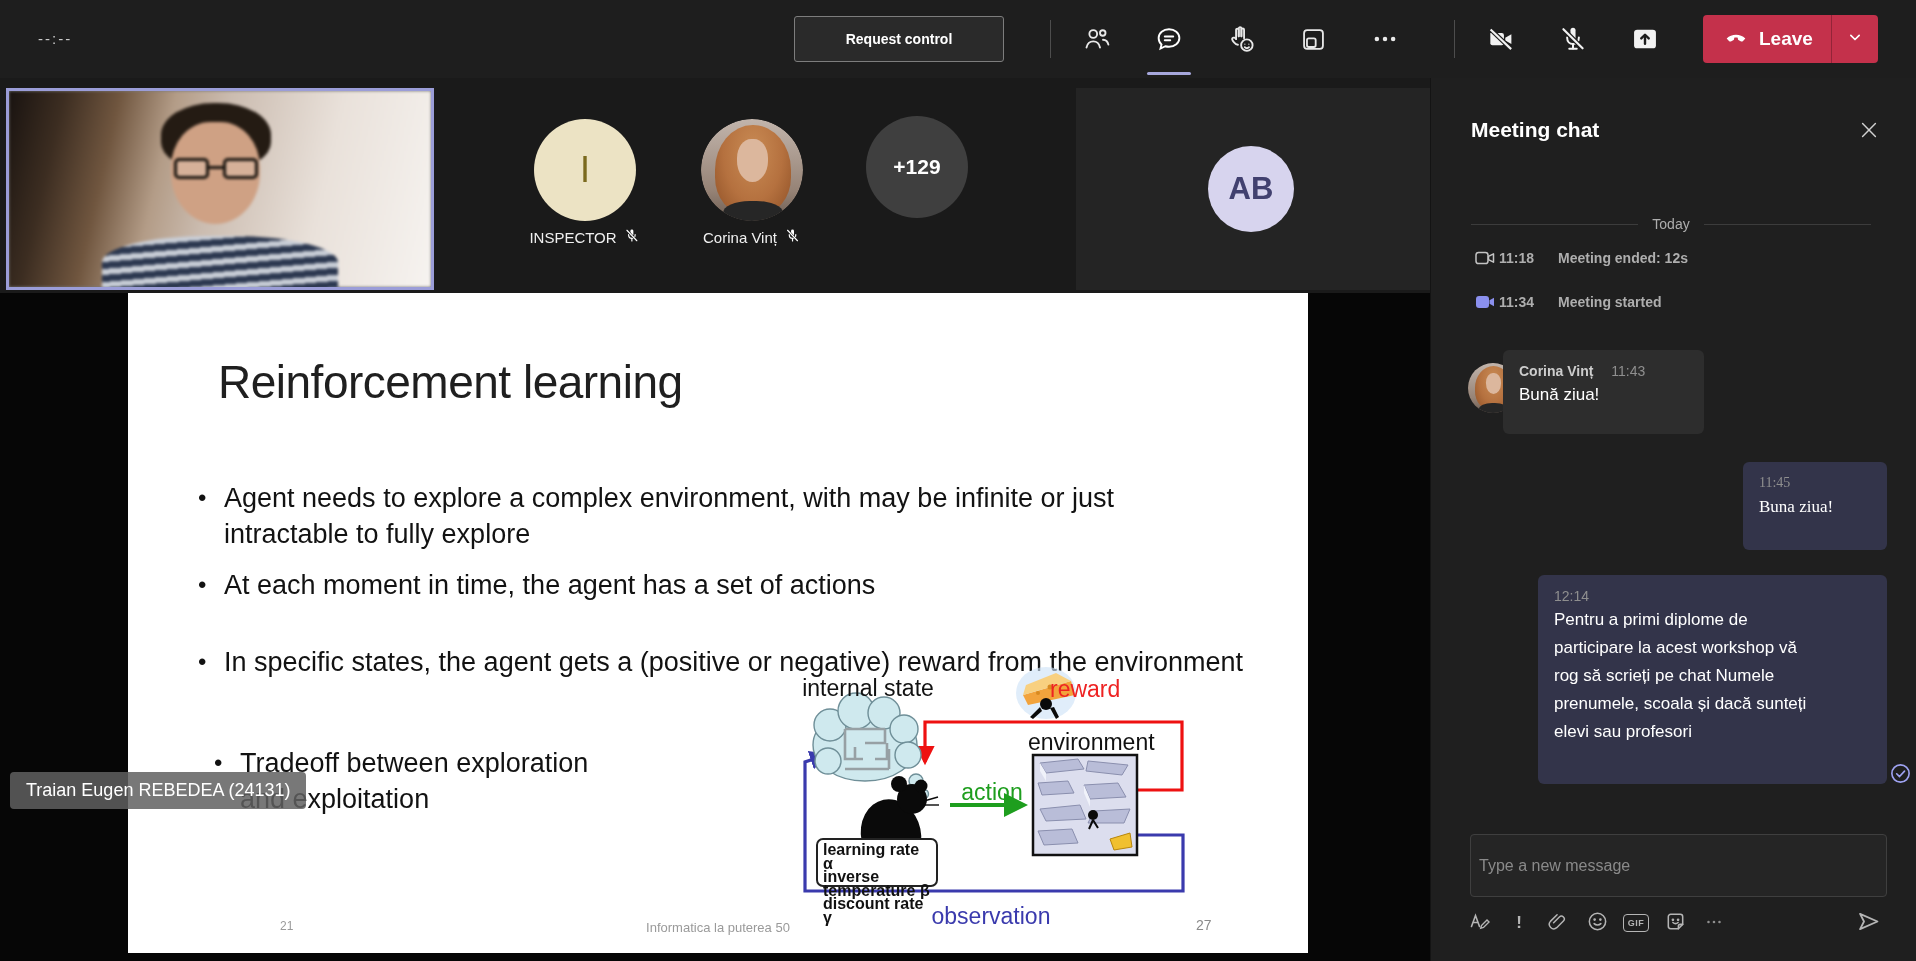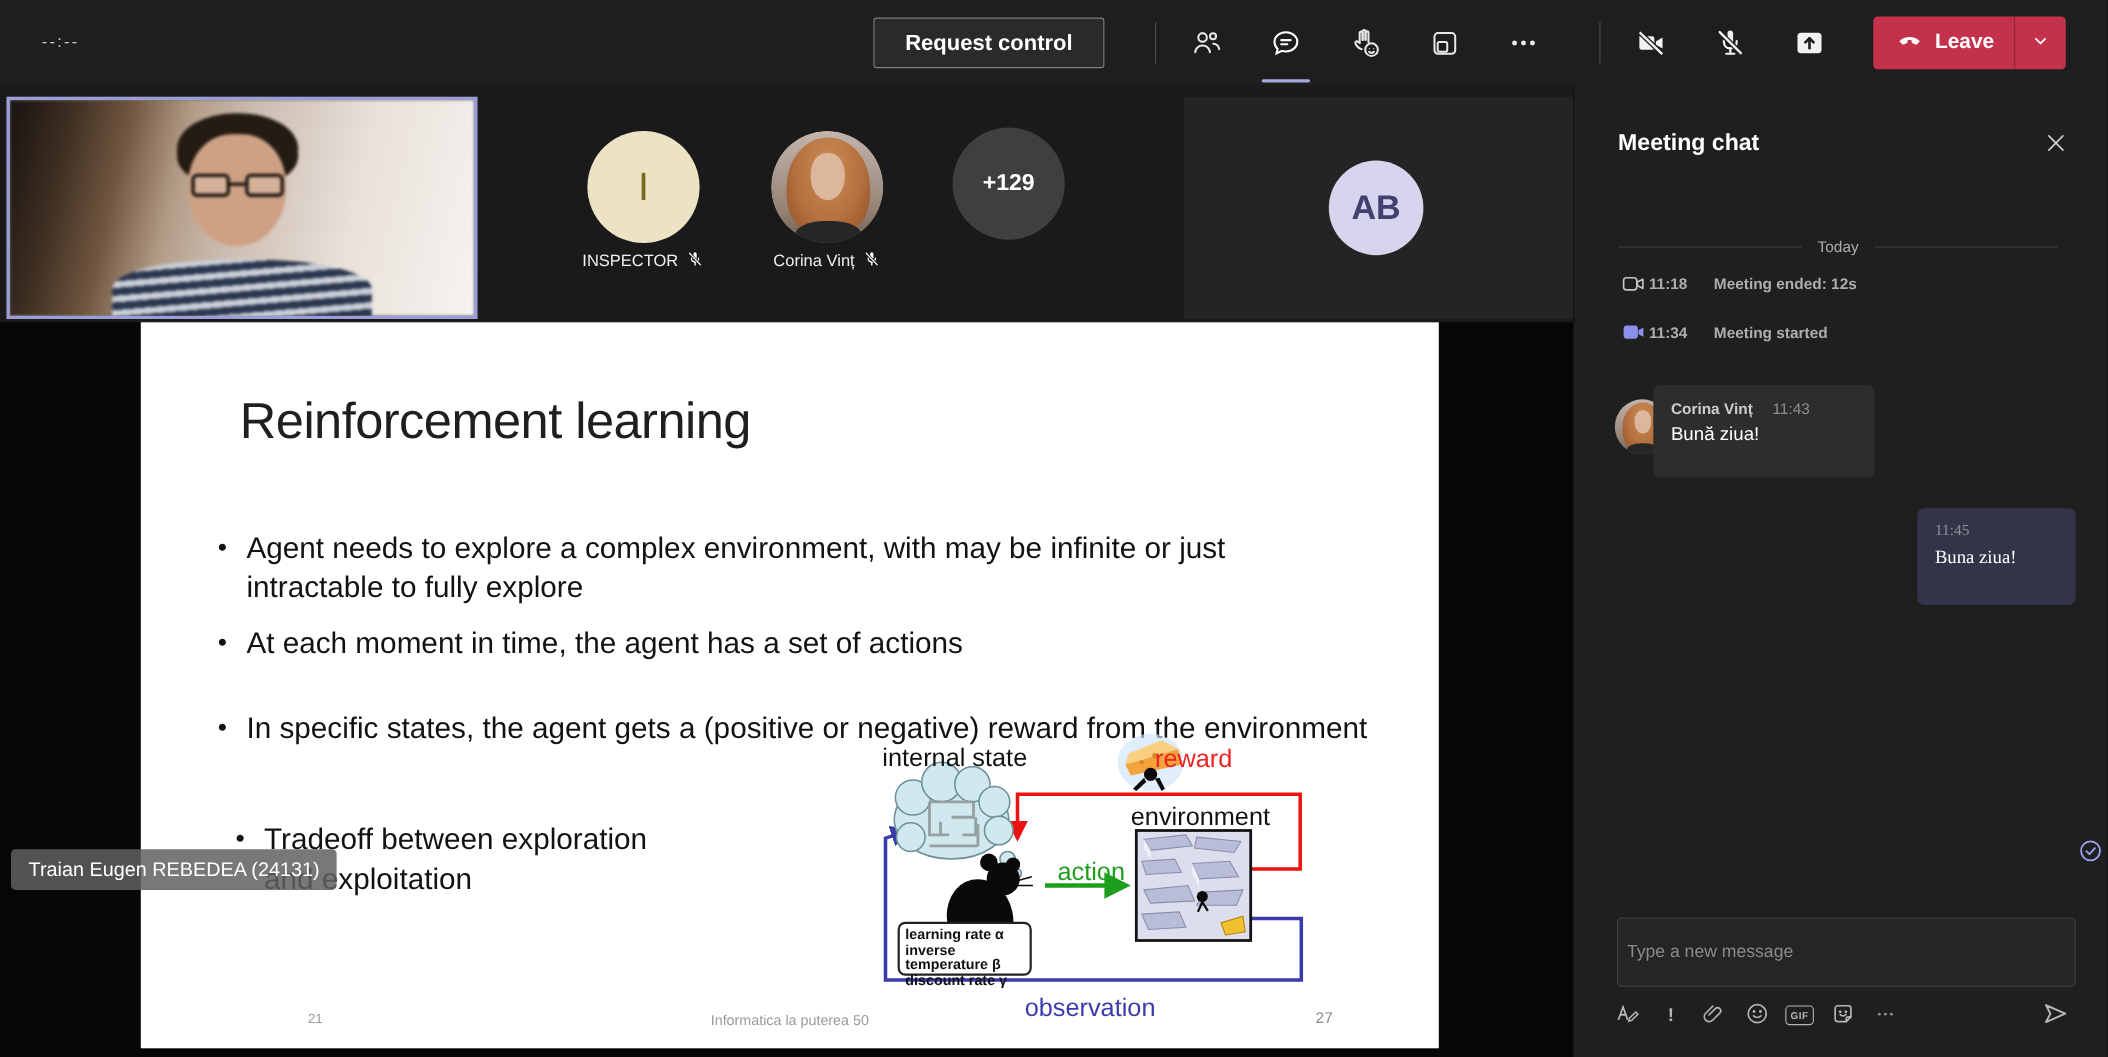--- a/index.html
+++ b/index.html
@@ -12,7 +12,7 @@
   .timer { position:absolute; left:38px; top:30px; color:#c9c9c9; font-size:15px; letter-spacing:2px; }
   .request-control { position:absolute; left:794px; top:16px; width:210px; height:46px;
     background:#2a2a2a; border:1px solid #7d7d7d; border-radius:3px; color:#fff;
-    font-size:20px; font-weight:700; font-family:"Liberation Sans",sans-serif; cursor:pointer; }
+    font-size:14px; font-weight:700; font-family:"Liberation Sans",sans-serif; cursor:pointer; }
   .bar-group { position:absolute; top:0; height:78px; display:flex; align-items:center; }
   .bar-group.mid { left:1040px; }
   .bar-group.right { left:1444px; }

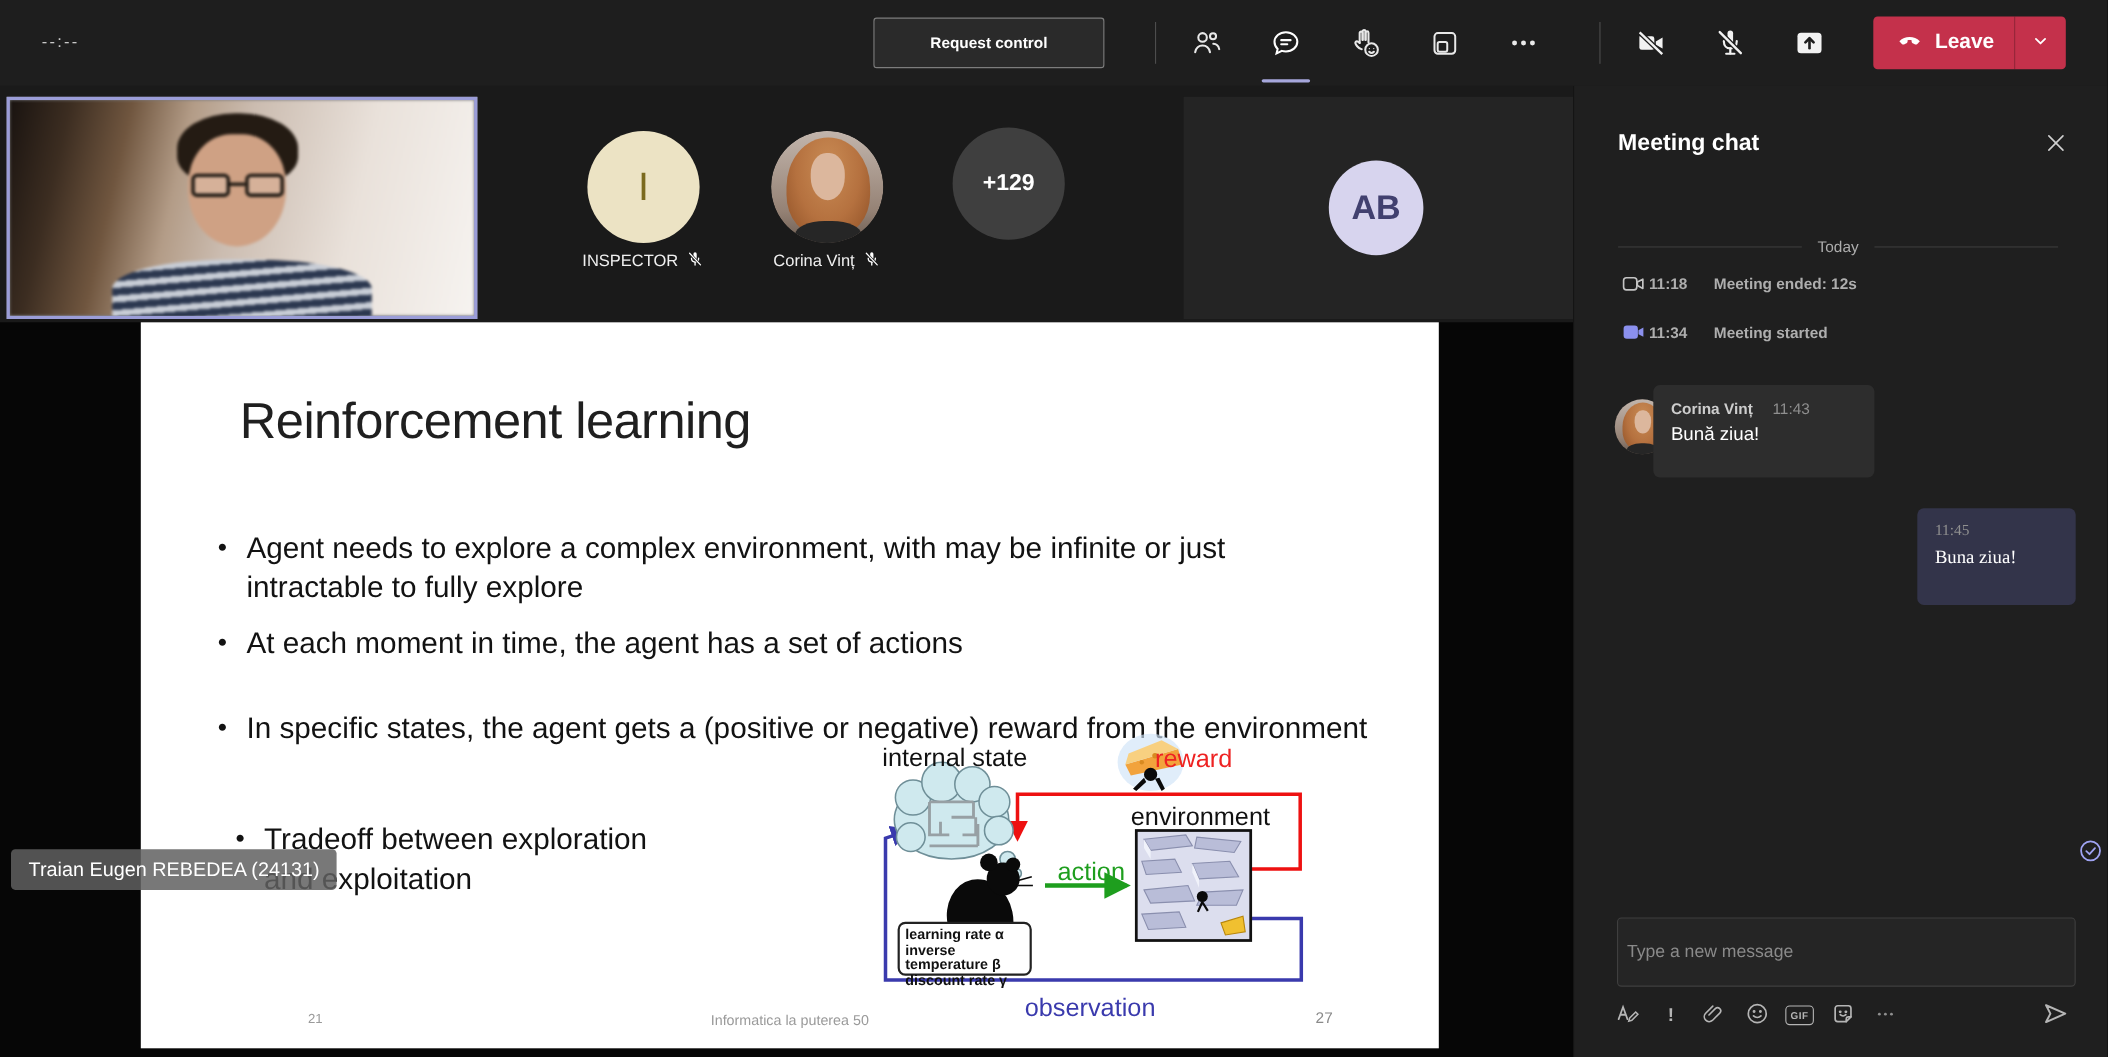--- a/index.html
+++ b/index.html
@@ -495,6 +495,10 @@
       <div class="msg-text">Buna ziua!</div>
     </div>
 
+    <div class="bubble m3" style="background:#33344a;">
+      <div class="meta"><span>12:14</span></div>
+      <div class="msg-text">Pentru a primi diplome de participare la acest workshop vă rog să scrieți pe chat Numele prenumele, scoala și dacă sunteți elevi sau profesori</div>
+    </div>
     <span class="seen-check">
       <svg width="23" height="23" viewBox="0 0 24 24" fill="none" stroke="#9fa3f2" stroke-width="1.7" stroke-linecap="round" stroke-linejoin="round">
         <circle cx="12" cy="12" r="9"></circle>

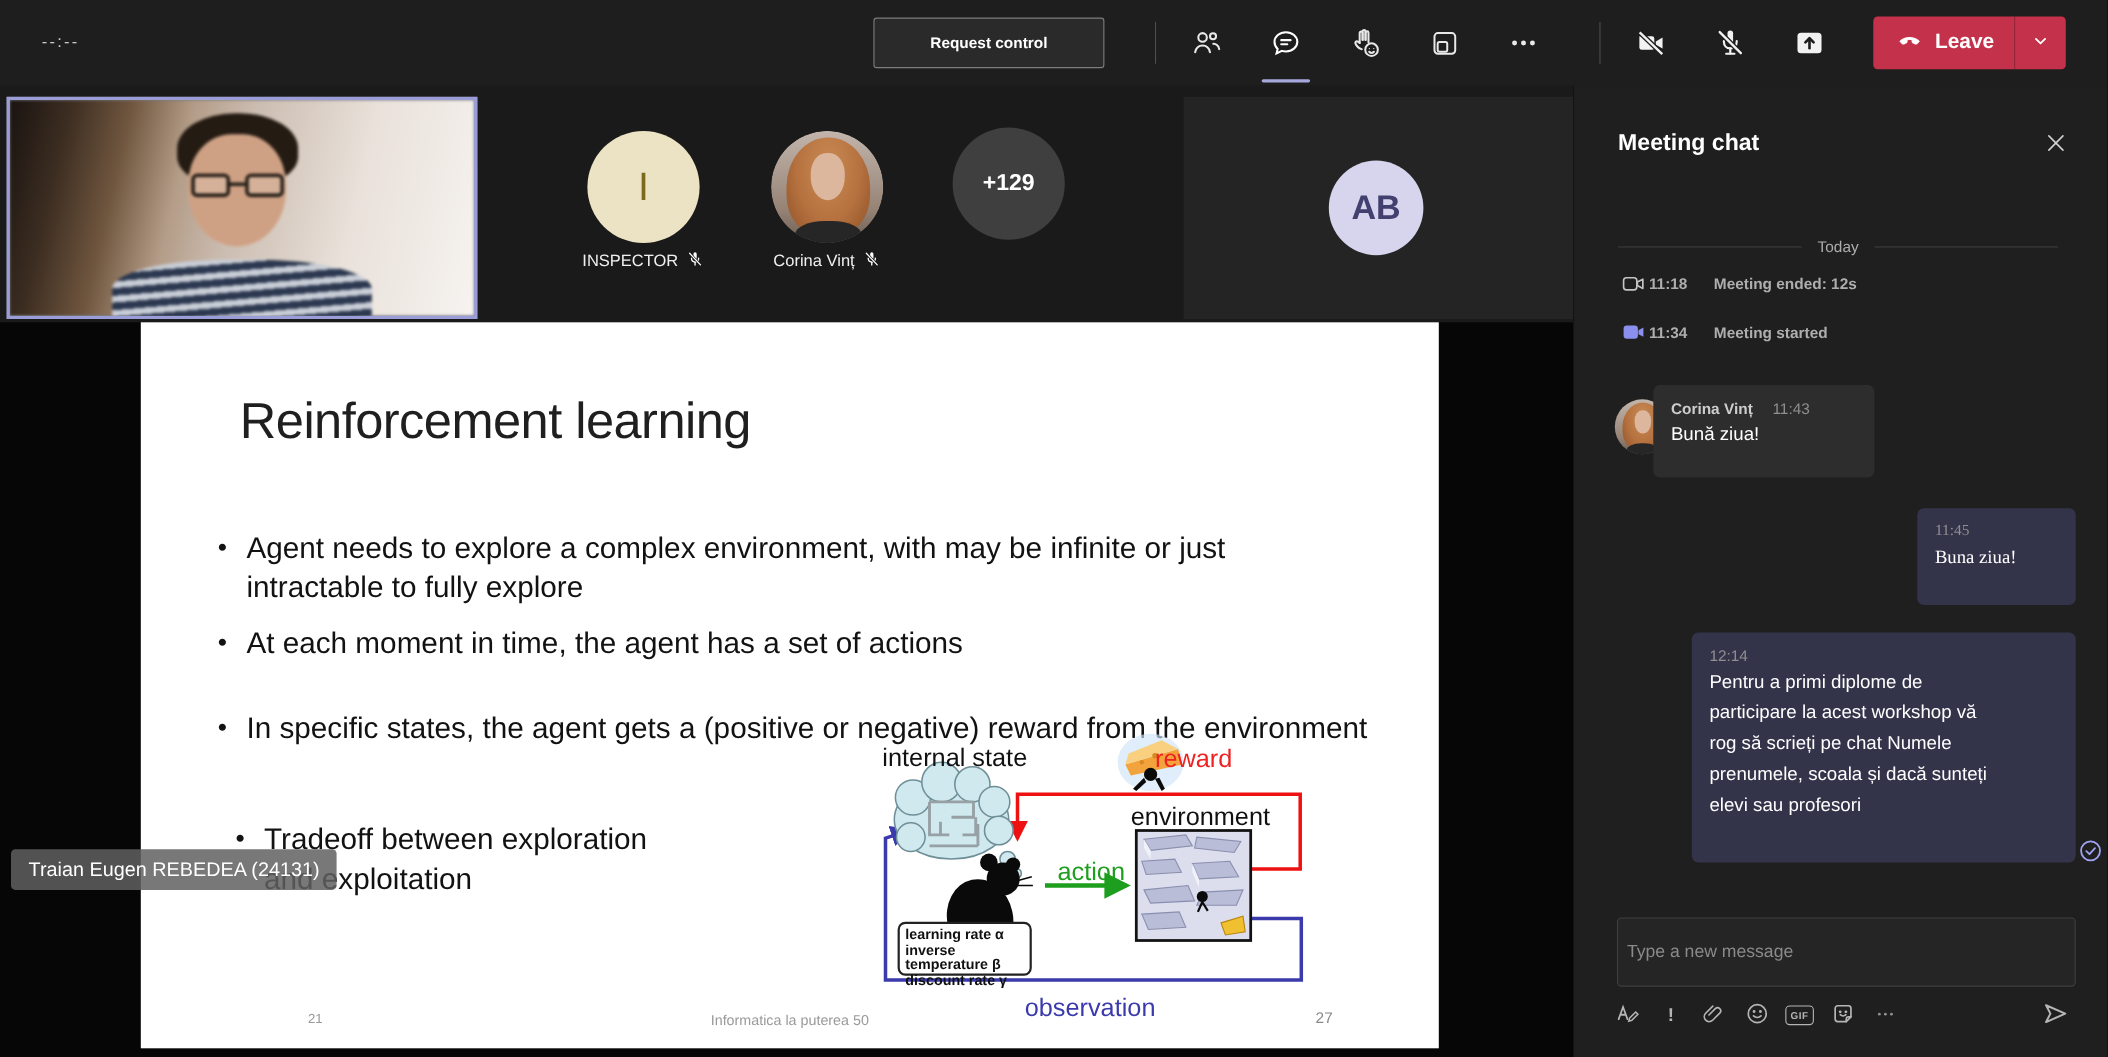--- a/index.html
+++ b/index.html
@@ -96,7 +96,7 @@
   .d-action { left:164px; top:116px; width:80px; text-align:center; color:#1e9e1e; }
   .d-observation { left:138px; top:240px; width:130px; text-align:center; color:#3a3aad; }
   .param-box { position:absolute; left:28px; top:175px; width:122px; height:49px; background:#fff;
-    border:2px solid #222; border-radius:7px; padding:3px 5px; font-size:13px; line-height:13.5px; color:#111; font-weight:700; }
+    border:2px solid #222; border-radius:7px; padding:3px 5px; font-size:16px; line-height:13.5px; color:#111; font-weight:700; }
 
   
   .chat { position:absolute; left:1430px; top:78px; width:486px; height:883px; background:#1f1f1f; border-left:1px solid #141414; }

